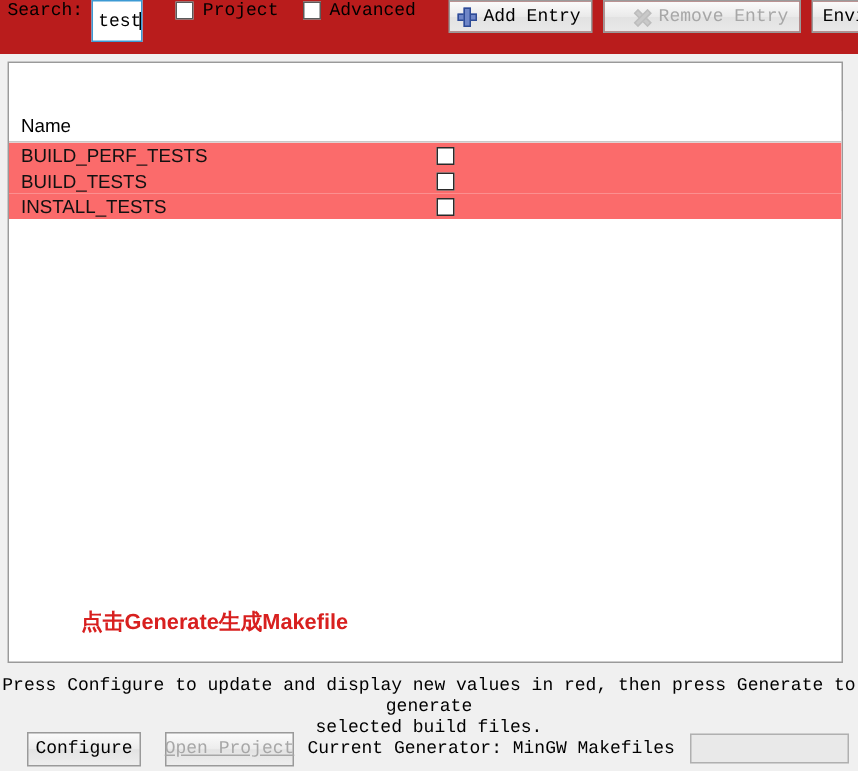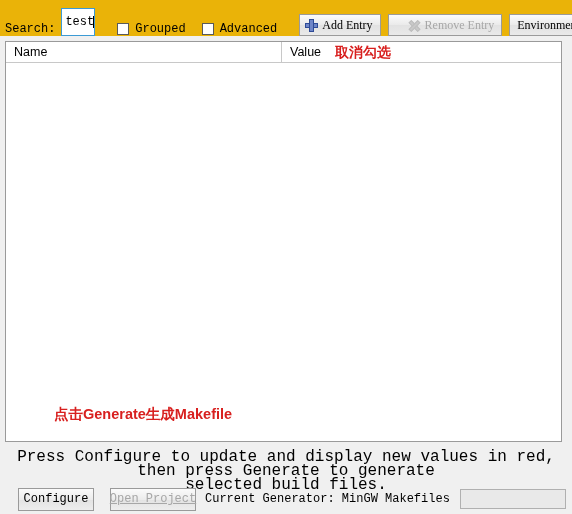--- a/index.html
+++ b/index.html
@@ -23,8 +23,8 @@
     left: 0; top: 0;
     width: 572px; height: 36px;
     display: flex;
-    align-items: flex-end;
-    background: #eab308;
+    align-items: flex-start;
+    background: #b91c1c;
   }
   .search-label {
     font-family: "Liberation Mono", monospace;

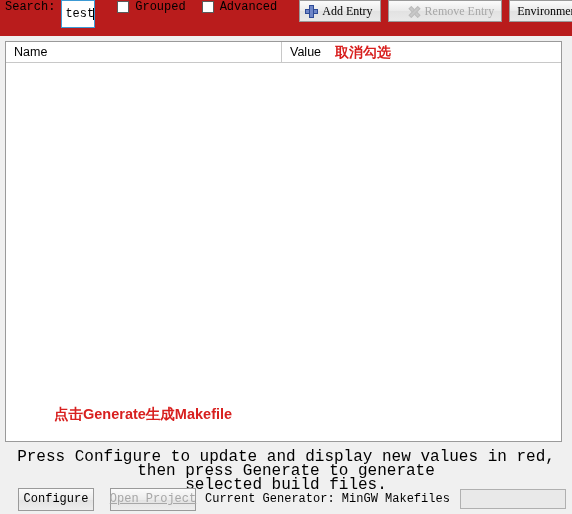--- a/index.html
+++ b/index.html
@@ -291,7 +291,7 @@
 
   <div class="cb-wrap">
     <span class="cbox"></span>
-    <span class="cb-text">Grouped</span>
+    <span class="cb-text">Project</span>
   </div>
 
   <div class="cb-wrap second">

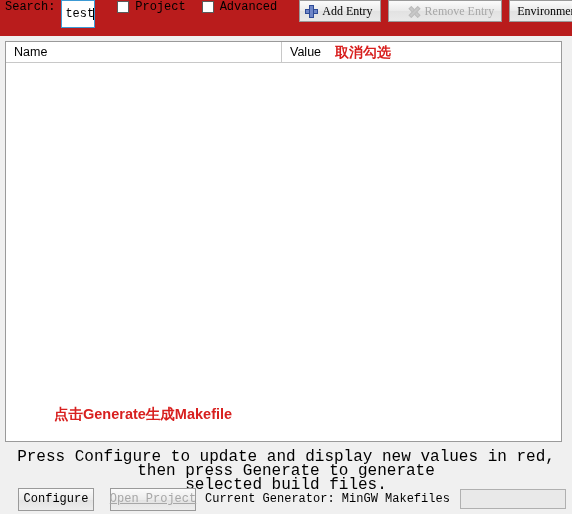--- a/index.html
+++ b/index.html
@@ -84,7 +84,7 @@
     background: linear-gradient(to bottom, #fbfbfb 0%, #eaeaea 50%, #e2e2e2 51%, #e9e9e9 100%);
     display: flex;
     align-items: center;
-    font-family: Liberation Serif, serif;
+    font-family: Liberation Mono, monospace;
     font-size: 12px;
     padding: 0 7px;
     box-sizing: border-box;

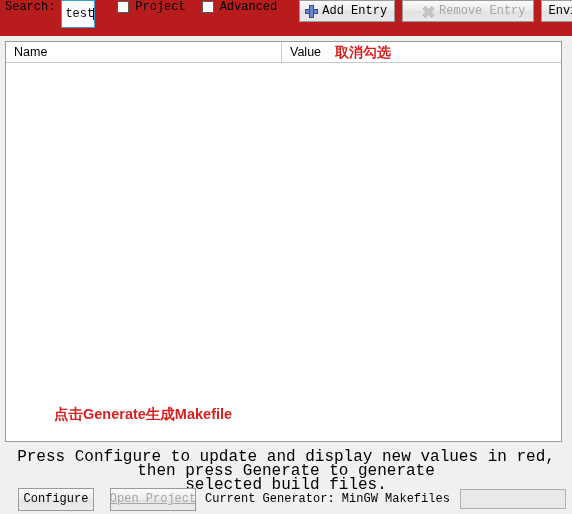--- a/index.html
+++ b/index.html
@@ -144,6 +144,7 @@
     border-bottom: 1px solid #c8c8c8;
     background: #ffffff;
     position: relative;
+    margin-top: 32px;
   }
   .th {
     font-family: "Liberation Sans", sans-serif;

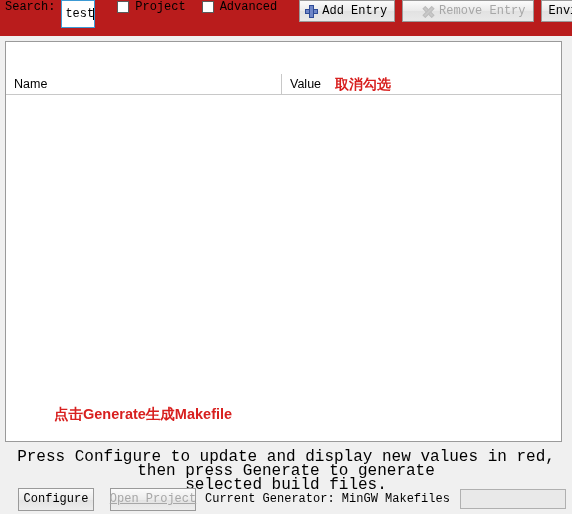--- a/index.html
+++ b/index.html
@@ -325,10 +325,6 @@
 
   <div class="thead">
     <div class="th name">Name</div>
-    <div class="th value">
-      <span>Value</span>
-      <span class="anno-header">取消勾选</span>
-    </div>
   </div>
 
 

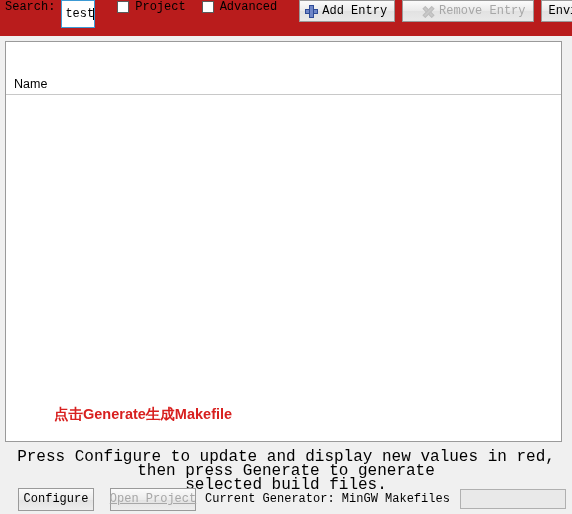--- a/index.html
+++ b/index.html
@@ -327,6 +327,30 @@
     <div class="th name">Name</div>
   </div>
 
+  <div class="rows">
+
+    <div class="trow">
+      <div class="c-name">BUILD_PERF_TESTS</div>
+      <div class="c-val">
+        <span class="cell-cbox"></span>
+      </div>
+    </div>
+
+    <div class="trow">
+      <div class="c-name">BUILD_TESTS</div>
+      <div class="c-val">
+        <span class="cell-cbox"></span>
+      </div>
+    </div>
+
+    <div class="trow">
+      <div class="c-name">INSTALL_TESTS</div>
+      <div class="c-val">
+        <span class="cell-cbox"></span>
+      </div>
+    </div>
+
+  </div>
 
   <div class="anno-bottom">点击Generate生成Makefile</div>
 </div>

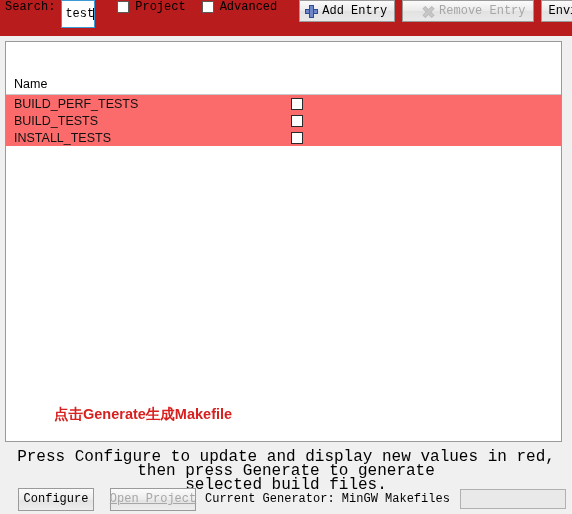--- a/index.html
+++ b/index.html
@@ -220,7 +220,7 @@
     width: 572px;
     text-align: center;
     font-family: "Liberation Mono", monospace;
-    font-size: 16px;
+    font-size: 12px;
     line-height: 14px;
     color: #000;
   }

